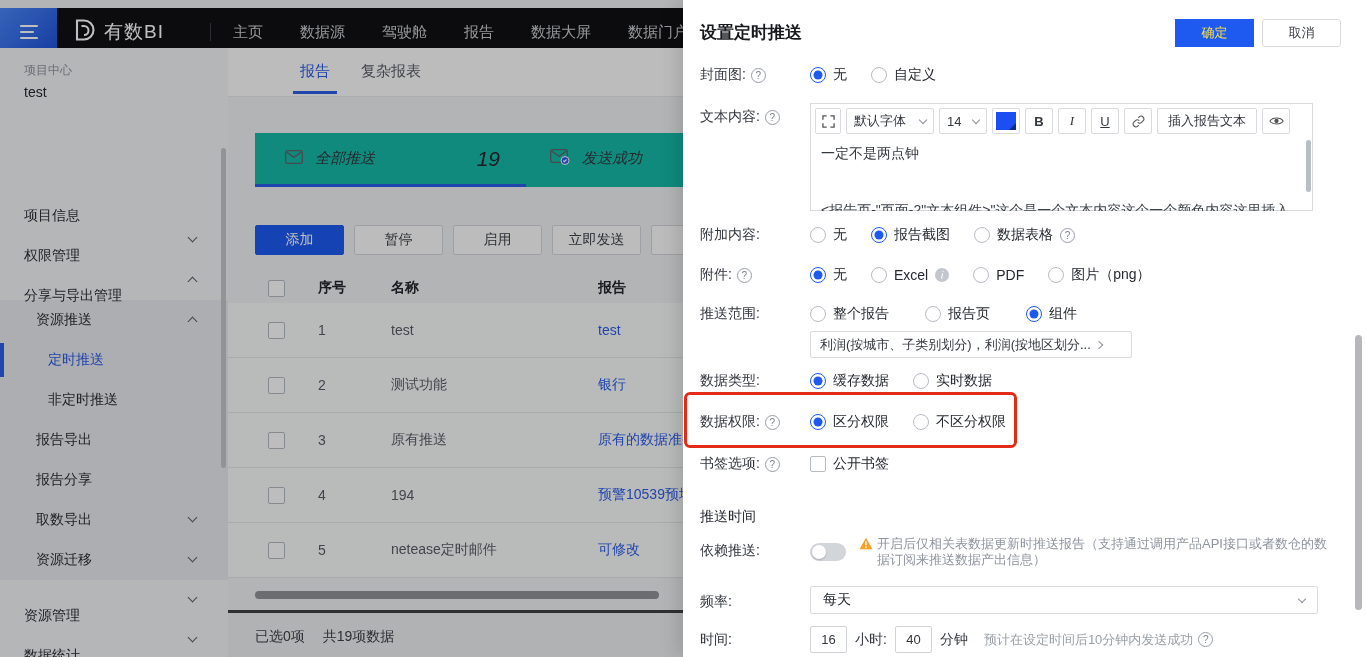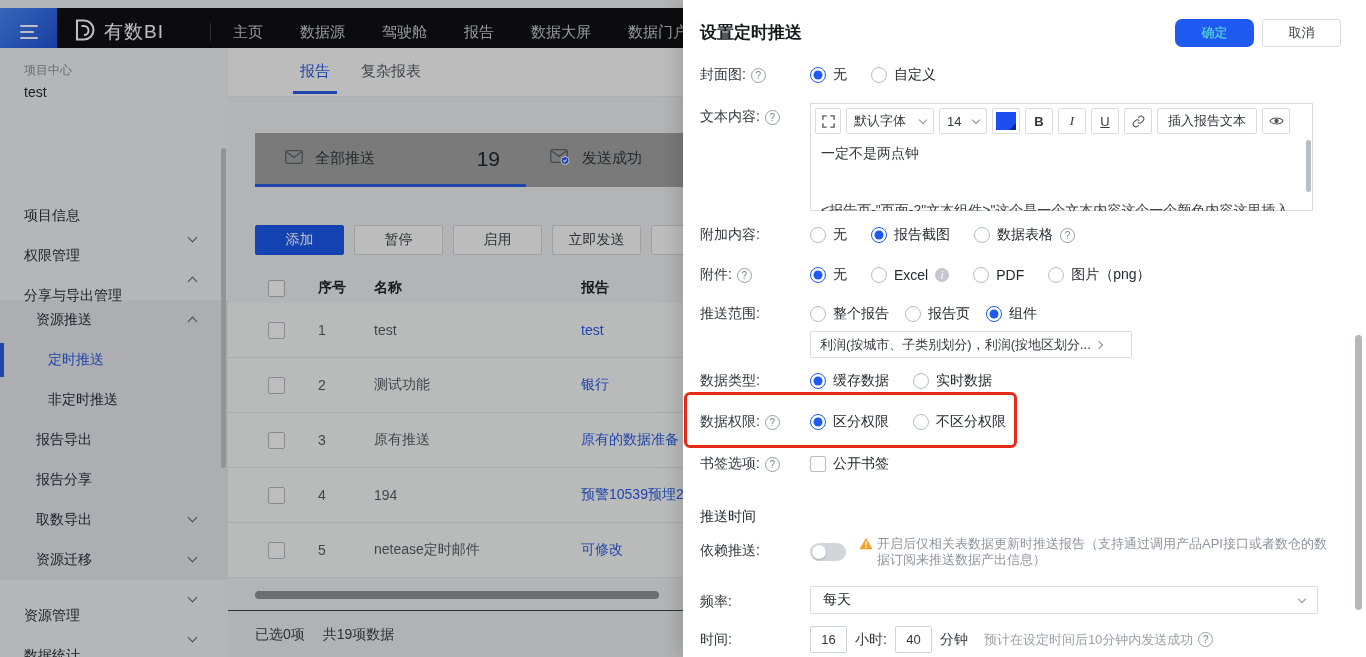--- a/index.html
+++ b/index.html
@@ -72,7 +72,7 @@
   
   .drawer { position:absolute; left:683px; top:0; width:683px; height:657px; background:#fff; z-index:60; box-shadow:-6px 0 16px rgba(0,0,0,0.12); font-size:14px; color:#262a30; }
   .d-title { position:absolute; left:17px; top:21px; font-size:17px; font-weight:bold; color:#17191d; }
-  .d-ok { position:absolute; left:492px; top:19px; width:79px; height:28px; background:#1e5af0; color:#5eead4; border:none; border-radius:7px; font-size:13px; cursor:pointer; }
+  .d-ok { position:absolute; left:492px; top:19px; width:79px; height:28px; background:#1e5af0; color:#fde047; border:none; border-radius:0; font-size:13px; cursor:pointer; }
   .d-cancel { position:absolute; left:579px; top:19px; width:79px; height:28px; background:#fff; color:#3c4047; border:1px solid #d9dbde; border-radius:3px; font-size:13px; cursor:pointer; }
 
   .frow { position:absolute; left:17px; display:flex; align-items:center; }

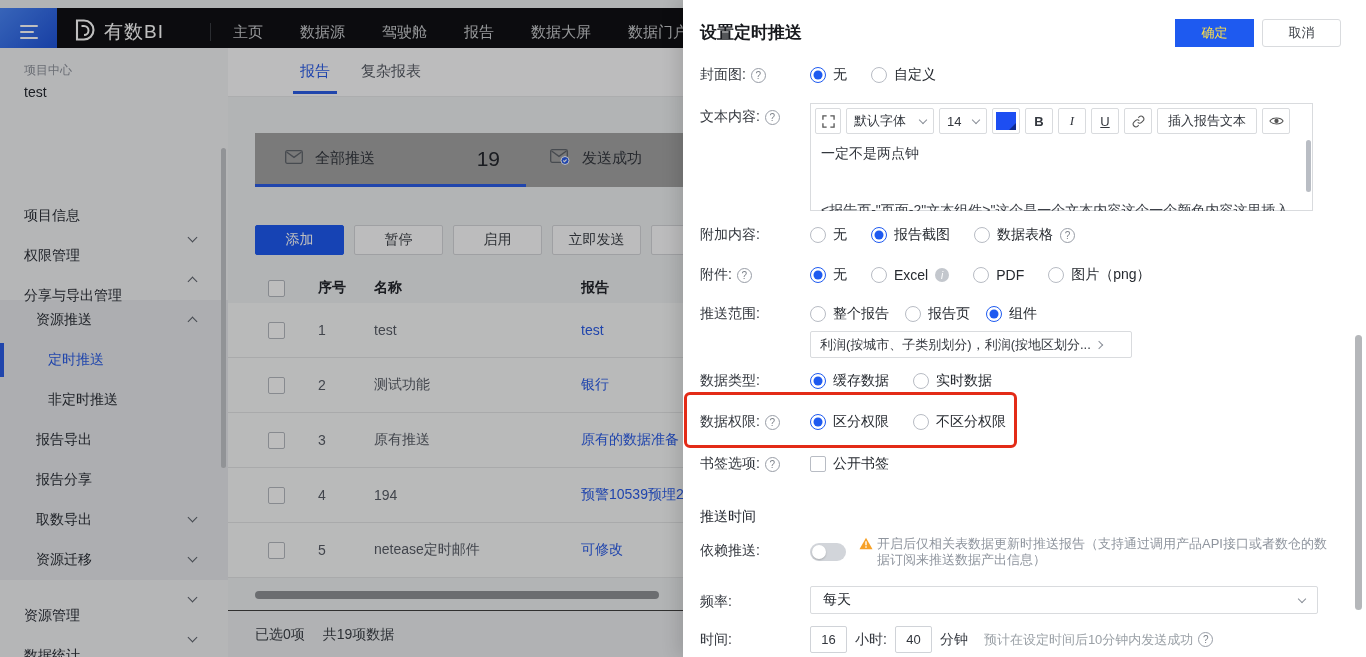--- a/index.html
+++ b/index.html
@@ -48,7 +48,7 @@
   .tab.t2 { left:133px; }
   .tab.t1::after { content:""; position:absolute; left:-7px; right:-7px; bottom:-13px; height:3px; background:#2b5ce6; }
   .cards { position:absolute; left:27px; top:85px; display:flex; }
-  .card { height:54px; background:#a3a3a3; display:flex; align-items:center; cursor:pointer; }
+  .card { height:54px; background:#14b8a6; display:flex; align-items:center; cursor:pointer;font-style:italic; }
   .card.c1 { width:271px; padding:0 26px 0 30px; border-bottom:3px solid #2b5ce6; }
   .card.c2 { width:260px; padding:0 0 0 24px; border-bottom:3px solid transparent; }
   .card .clabel { font-size:15px; color:#33373e; margin-left:12px; }

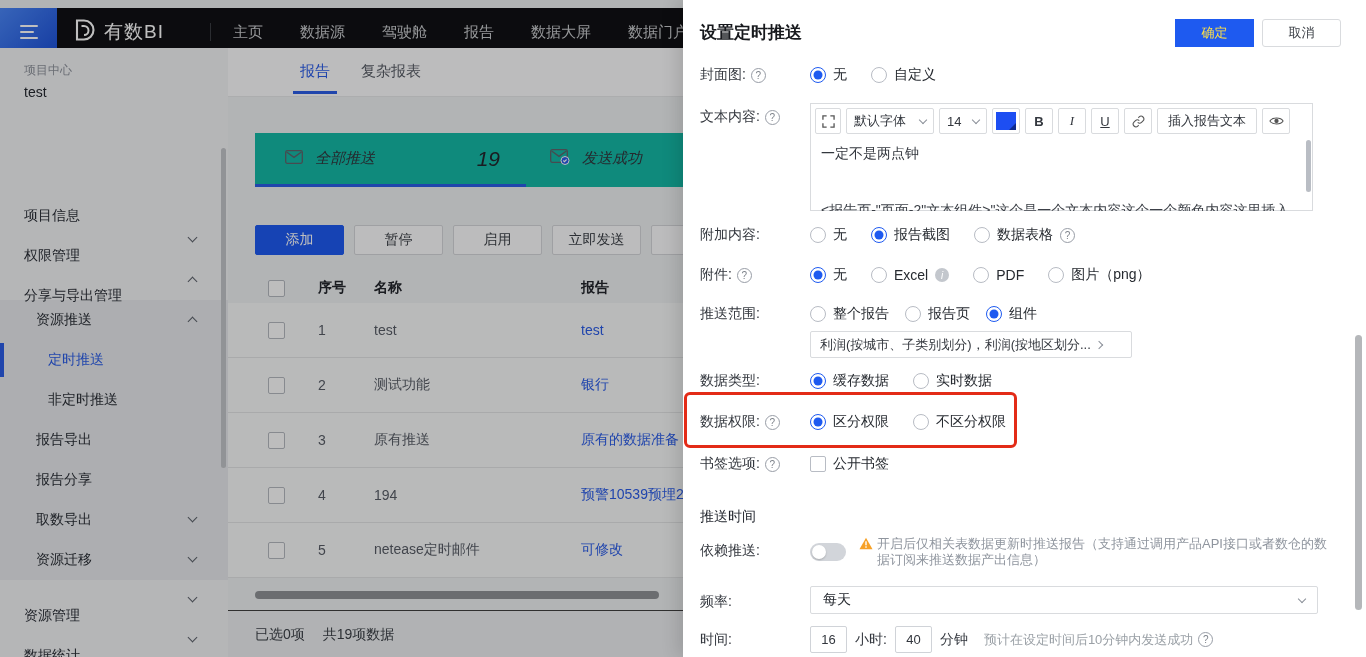--- a/index.html
+++ b/index.html
@@ -62,7 +62,7 @@
   .trow.head { height:30px; background:#eef0f2; border-bottom:none; color:#23262c; font-weight:bold; }
   .cb { margin-left:40px; width:17px; height:17px; border:1px solid #b4b8bf; border-radius:2px; background:#fdfdfd; flex:0 0 auto; }
   .c-seq { margin-left:33px; width:40px; }
-  .c-name { margin-left:16px; width:207px; white-space:nowrap; overflow:hidden; }
+  .c-name { margin-left:33px; width:207px; white-space:nowrap; overflow:hidden; }
   .c-report { flex:1; color:#2b5ce6; white-space:nowrap; overflow:hidden; cursor:pointer; }
   .hscroll { position:absolute; left:27px; top:543px; width:404px; height:8px; background:#8f9296; border-radius:4px; }
   .listfoot { position:absolute; left:0; top:562px; width:455px; height:47px; background:#eceef0; border-top:1px solid #404040; }

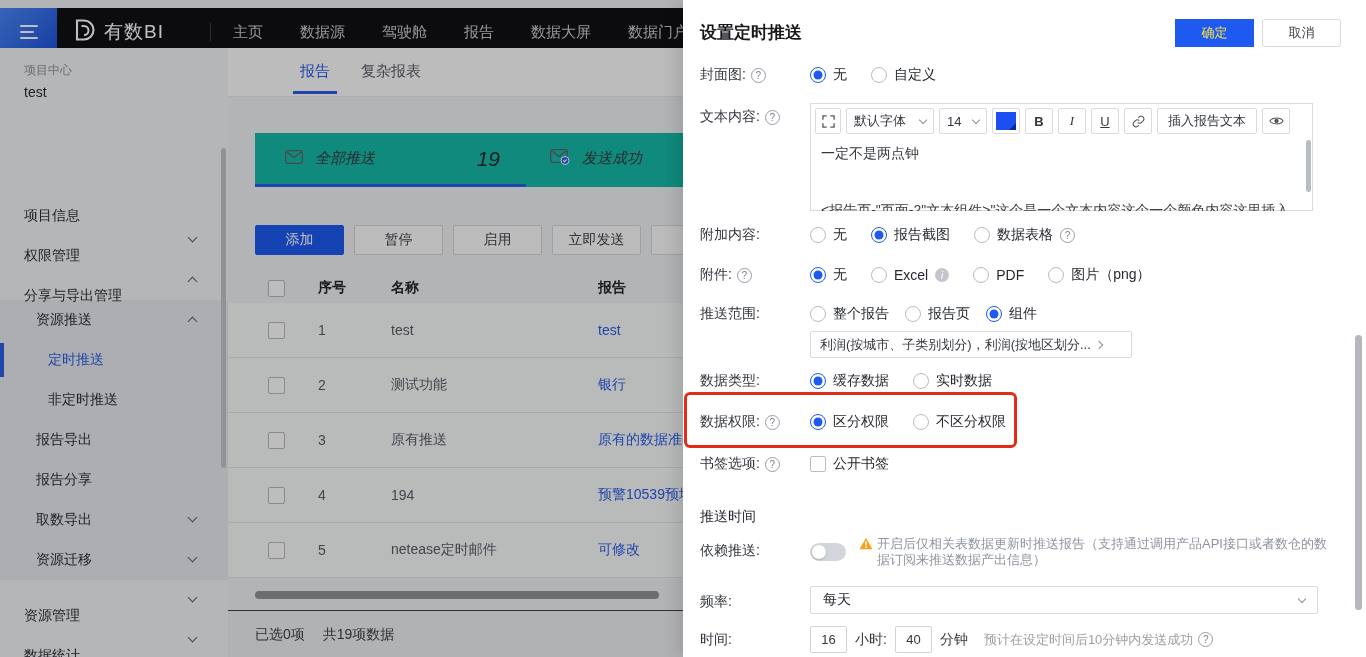--- a/index.html
+++ b/index.html
@@ -420,7 +420,7 @@
       <div class="flabel">
           <span>推送范围:</span>
         </div>
-      <div class="opts" style="gap:16px">
+      <div class="opts" style="gap:36px">
         <span class="opt">
             <i class="radio"></i>
             <span>整个报告</span>

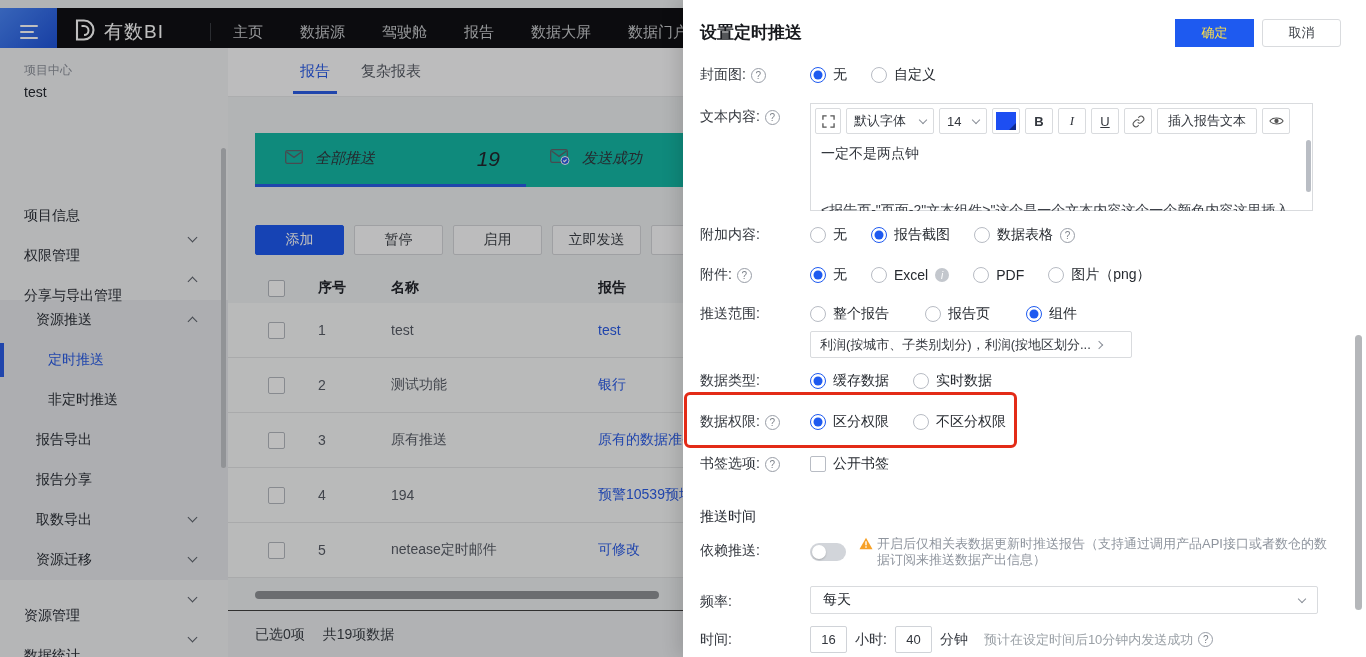--- a/index.html
+++ b/index.html
@@ -65,7 +65,7 @@
   .c-name { margin-left:33px; width:207px; white-space:nowrap; overflow:hidden; }
   .c-report { flex:1; color:#2b5ce6; white-space:nowrap; overflow:hidden; cursor:pointer; }
   .hscroll { position:absolute; left:27px; top:543px; width:404px; height:8px; background:#8f9296; border-radius:4px; }
-  .listfoot { position:absolute; left:0; top:562px; width:455px; height:47px; background:#eceef0; border-top:1px solid #404040; }
+  .listfoot { position:absolute; left:0; top:562px; width:455px; height:47px; background:#eceef0; border-top:3px solid #404040; }
   .listfoot .ft { position:absolute; left:27px; top:15px; font-size:14px; color:#3c4047; }
   .listfoot .ft b { font-weight:normal; margin-left:14px; }
 

